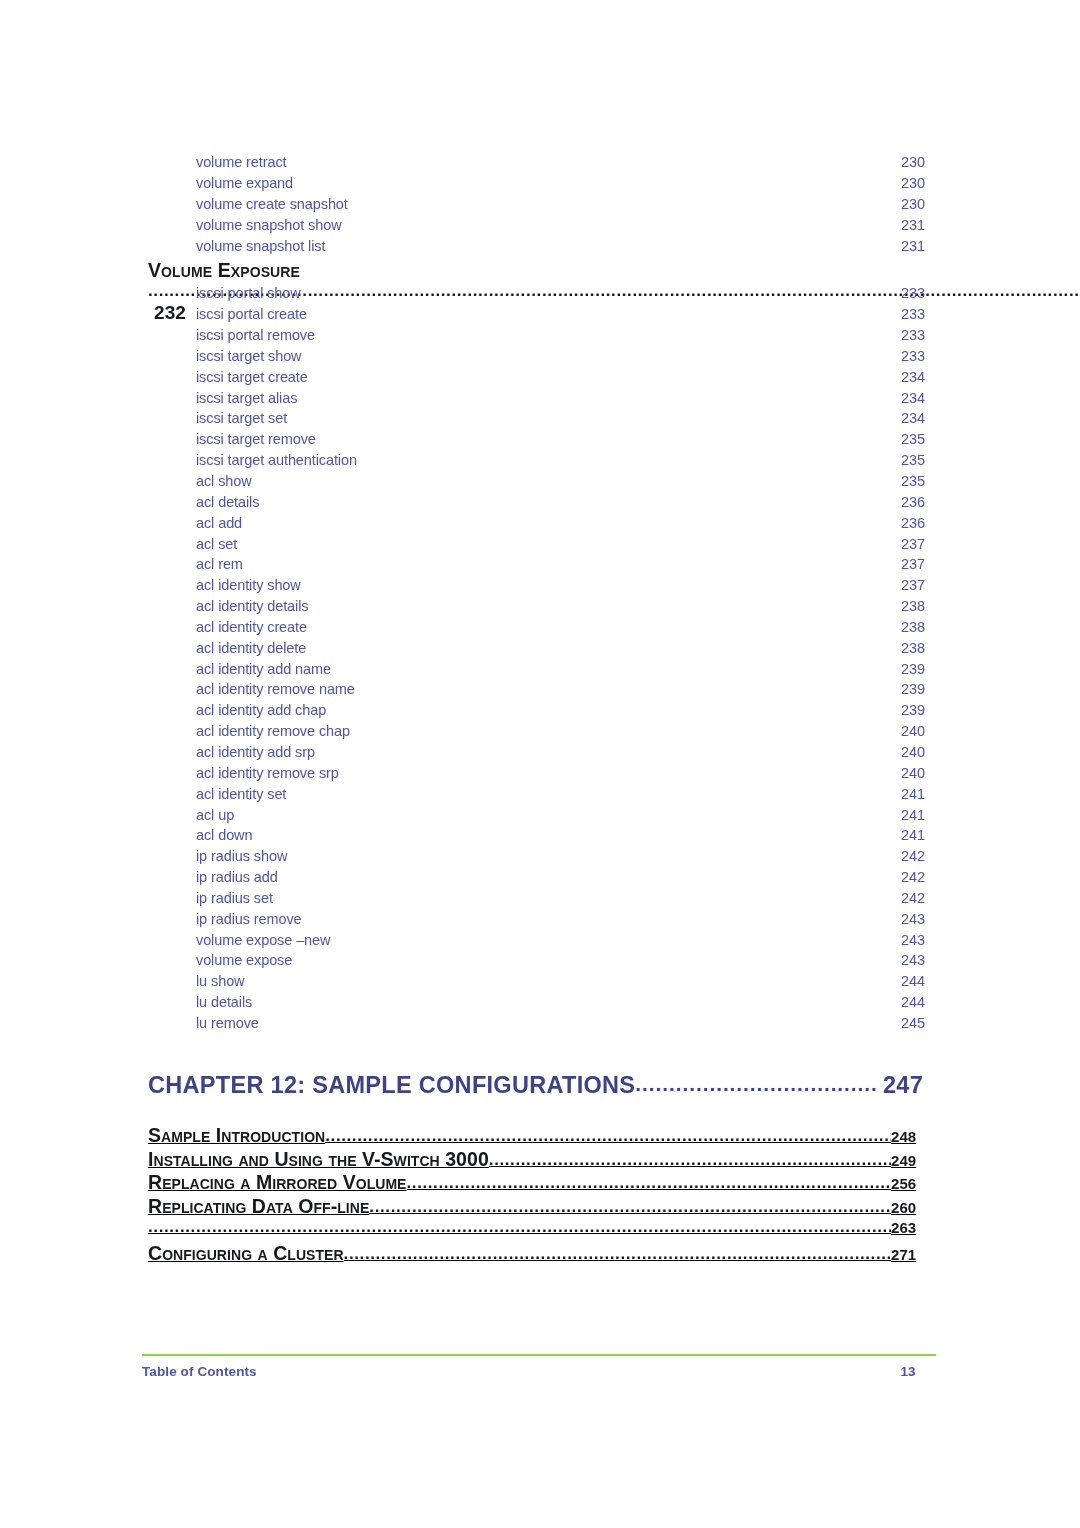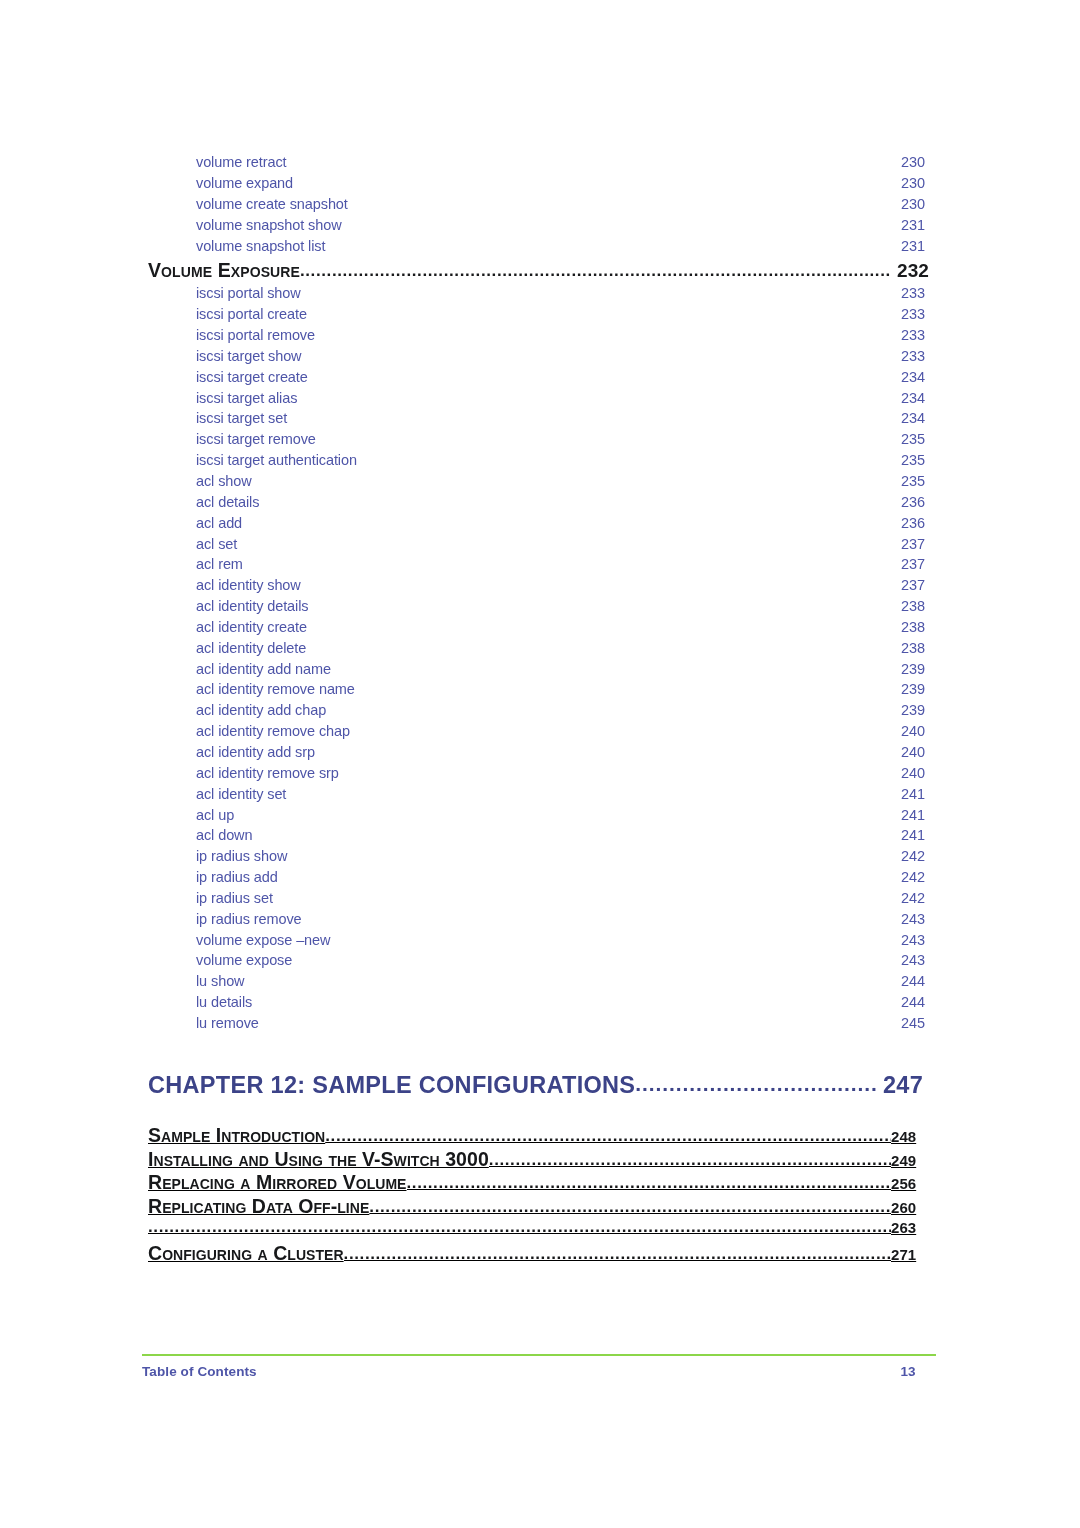--- a/index.html
+++ b/index.html
@@ -82,7 +82,7 @@
     font-size: 19px;
   }
 
-  #volume-exposure-heading { top: 259px; }
+  #volume-exposure-heading { top: 259px; flex-direction: column; }
 
   
   .chapter-row {

